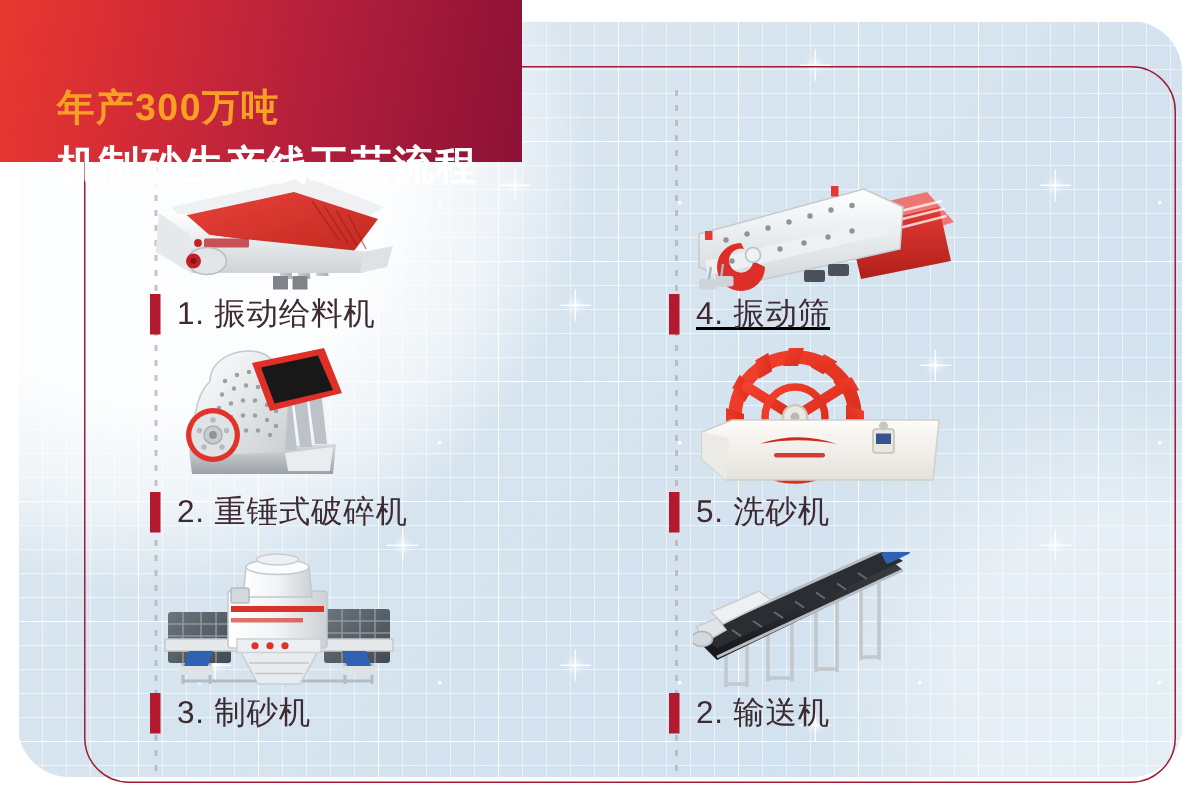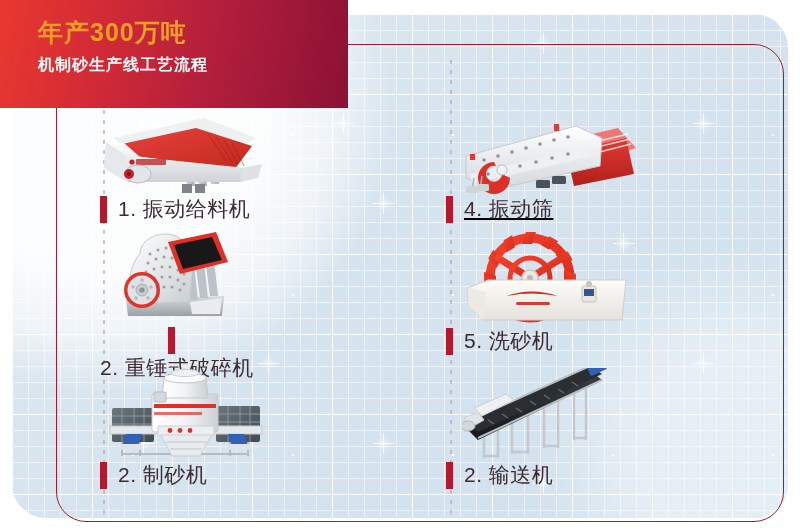--- a/index.html
+++ b/index.html
@@ -103,6 +103,7 @@
     letter-spacing: 1px;
     line-height: 1.1;
     white-space: nowrap;
+    margin-top: 40px;
   }
   .banner-line2 {
     margin-top: 9px;

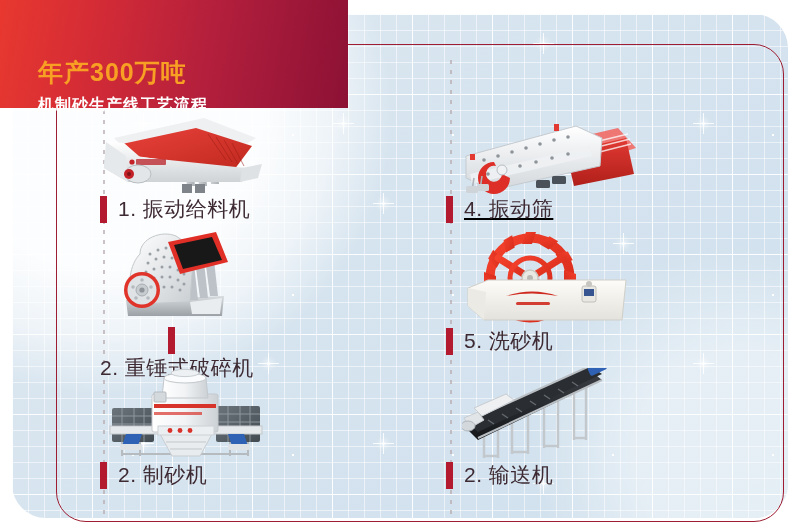--- a/index.html
+++ b/index.html
@@ -107,7 +107,7 @@
   }
   .banner-line2 {
     margin-top: 9px;
-    font-size: 16px;
+    font-size: 27px;
     font-weight: bold;
     color: #ffffff;
     letter-spacing: 1px;

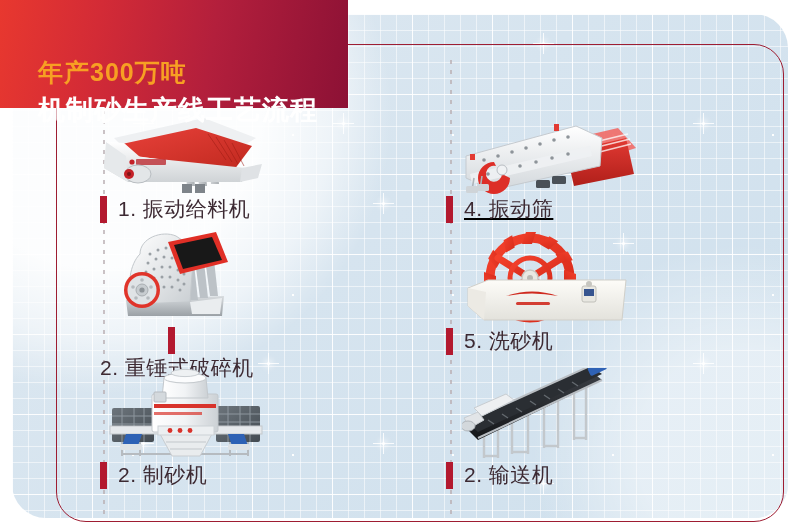--- a/index.html
+++ b/index.html
@@ -162,7 +162,7 @@
   .item-1 .art   { left: 96px;  top: 112px; }
   .item-1 .label { left: 100px; top: 195px; }
   .item-2 .art   { left: 98px;  top: 228px; }
-  .item-2 .label { left: 100px; top: 327px; flex-direction: column; }
+  .item-2 .label { left: 100px; top: 327px; }
   .item-3 .art   { left: 96px;  top: 364px; }
   .item-3 .label { left: 100px; top: 461px; }
   

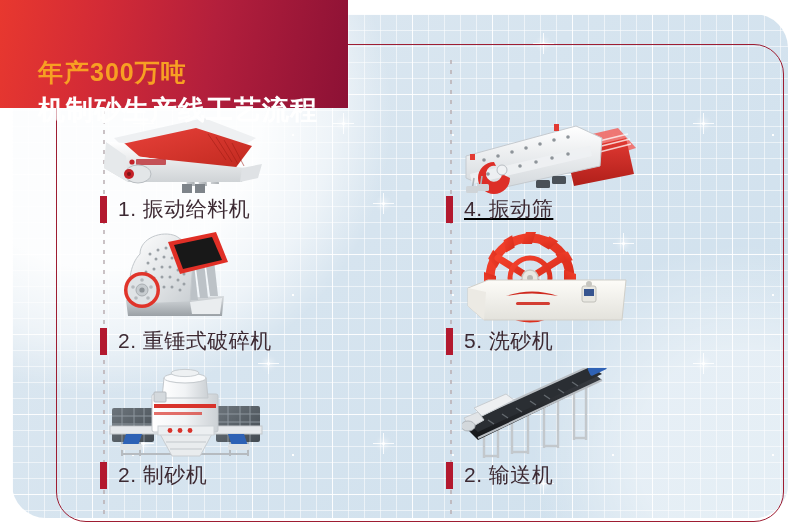--- a/index.html
+++ b/index.html
@@ -420,7 +420,7 @@
       </div>
       <div class="label">
         <span class="bar"></span>
-        <span class="txt">2. 制砂机</span>
+        <span class="txt">3. 制砂机</span>
       </div>
     </div>
 

